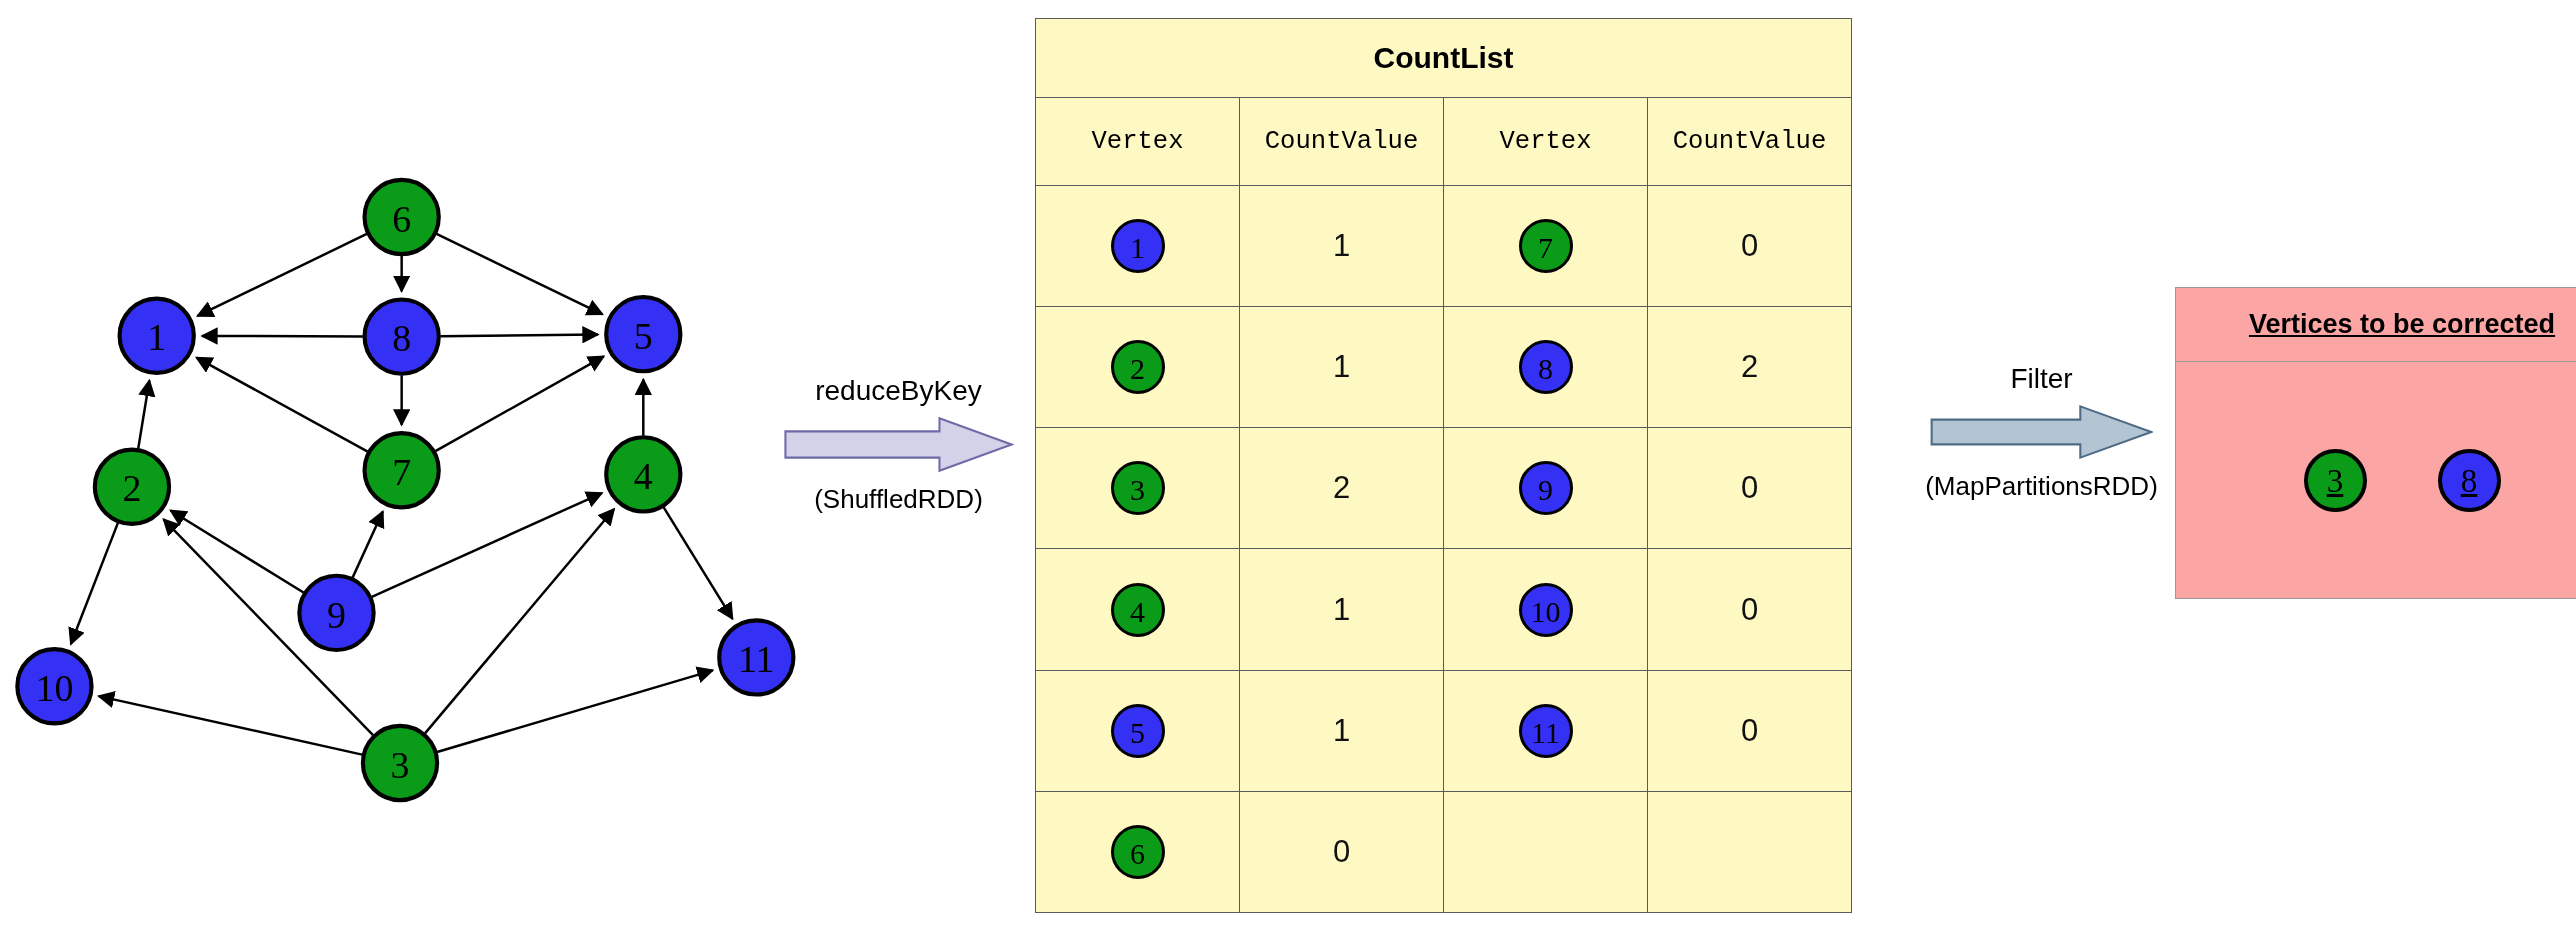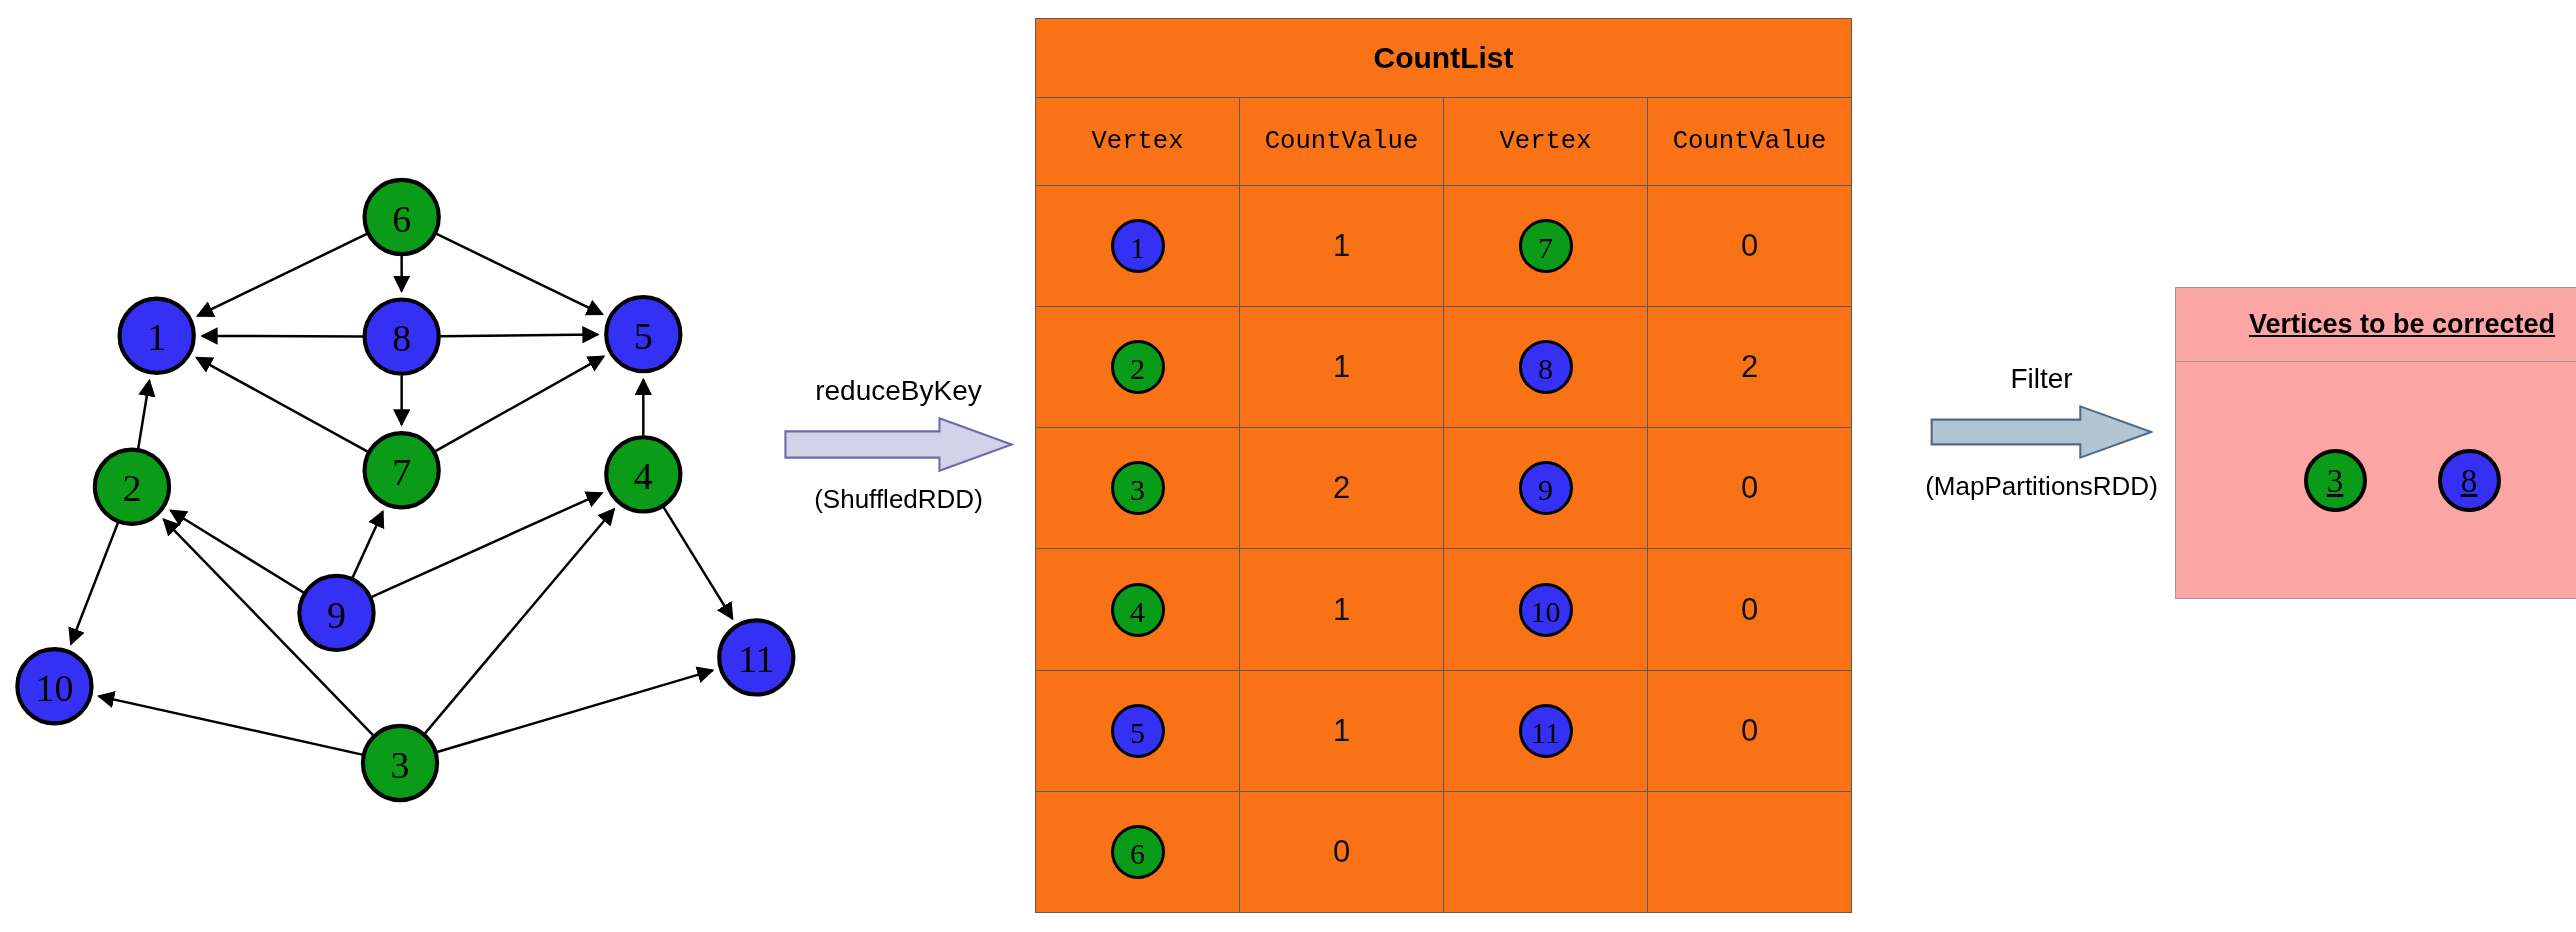--- a/index.html
+++ b/index.html
@@ -25,7 +25,7 @@
 
   
   #countlist-table{position:absolute;left:1035px;top:18px;width:816px;height:895px;
-                   border-collapse:collapse;table-layout:fixed;background:#f97316;}
+                   border-collapse:collapse;table-layout:fixed;background:#fef9c3;}
   #countlist-table td,#countlist-table th{border:1.6px solid #5b5b5b;text-align:center;
                    vertical-align:middle;padding:0;}
   #countlist-table col{width:204px;}

